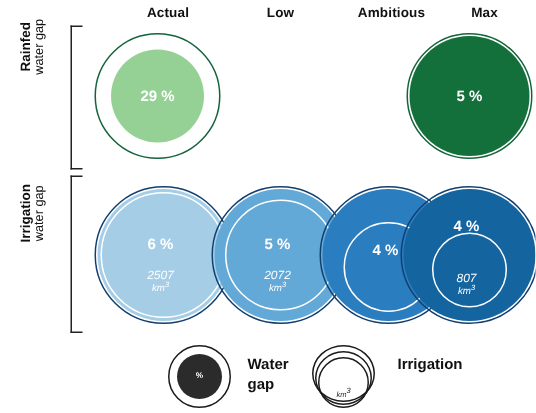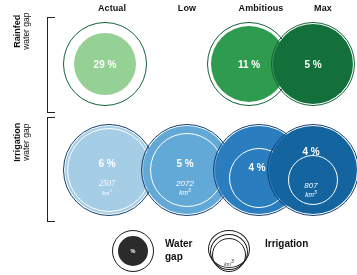--- a/index.html
+++ b/index.html
@@ -123,11 +123,6 @@
   </div>
 
 
-  <div class="bubble-group" style="left:205px;top:20px;width:88px;height:88px;">
-    <div class="ring-outer" style="left:2px;top:2px;width:84px;height:84px;"></div>
-    <div class="disc" style="left:6px;top:6px;width:76px;height:76px;background:#2E9B4E;"></div>
-    <div class="pct" style="top:39px;">11 %</div>
-  </div>
 
   <div class="bubble-group" style="left:269px;top:20px;width:88px;height:88px;">
     <div class="ring-outer" style="left:2px;top:2px;width:84px;height:84px;"></div>

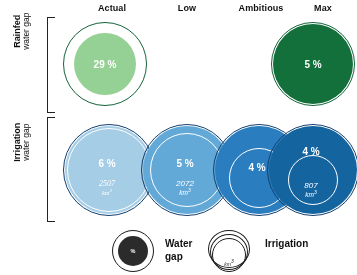--- a/index.html
+++ b/index.html
@@ -135,7 +135,7 @@
     <div class="disc" style="left:4px;top:4px;width:88px;height:88px;background:#A5CDE6;"></div>
     <div class="ring-inner" style="left:6px;top:6px;width:84px;height:84px;"></div>
     <div class="pct" style="top:36px;">6 %</div>
-    <div class="vol" style="top:58px;font-family:Liberation Serif, serif;">
+    <div class="vol" style="top:58px;">
       <span>2507</span>
       <span class="unit">km<span class="sup">3</span></span>
     </div>

